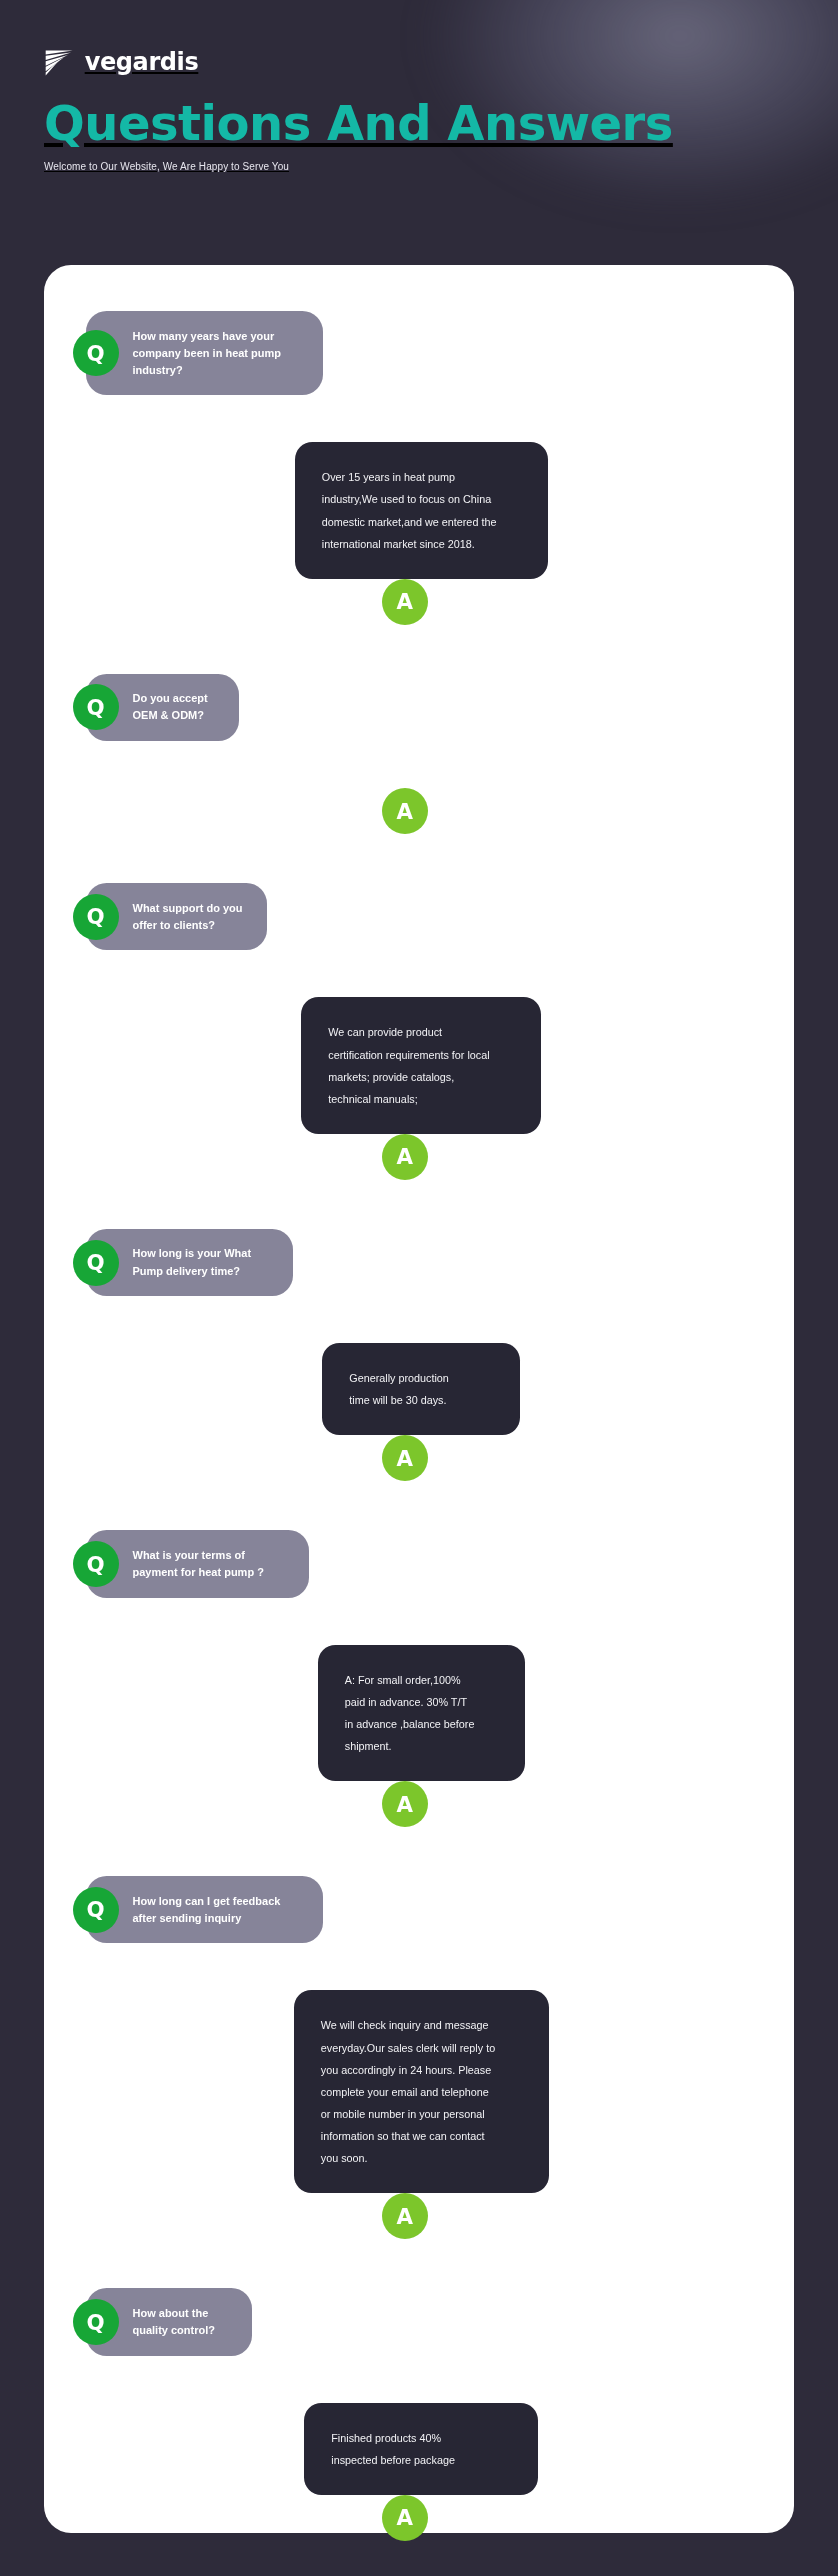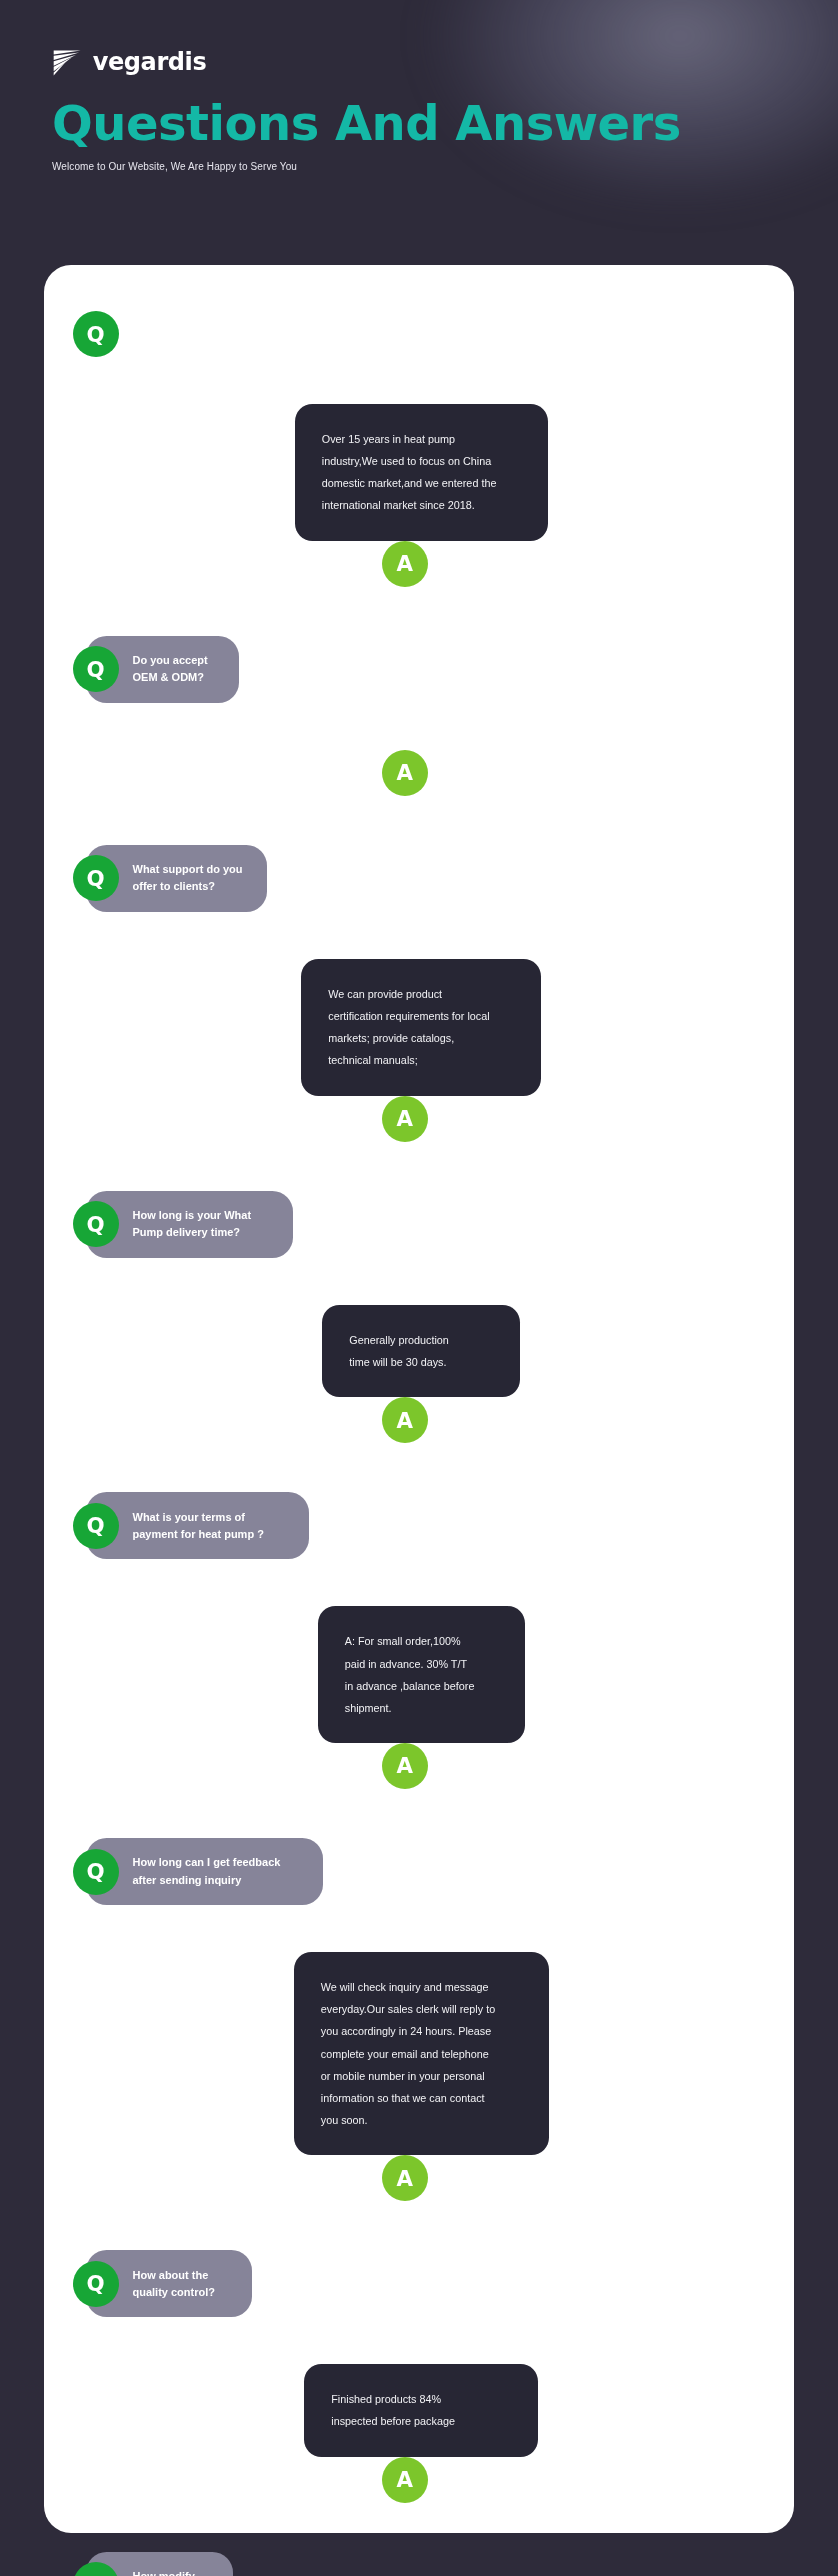--- a/index.html
+++ b/index.html
@@ -46,9 +46,10 @@
 
   .header-inner {
     position: absolute;
-    left: 52px;
+    left: 44px;
     top: 46px;
     z-index: 3;
+    text-decoration: underline;
   }
 
   .logo-row {

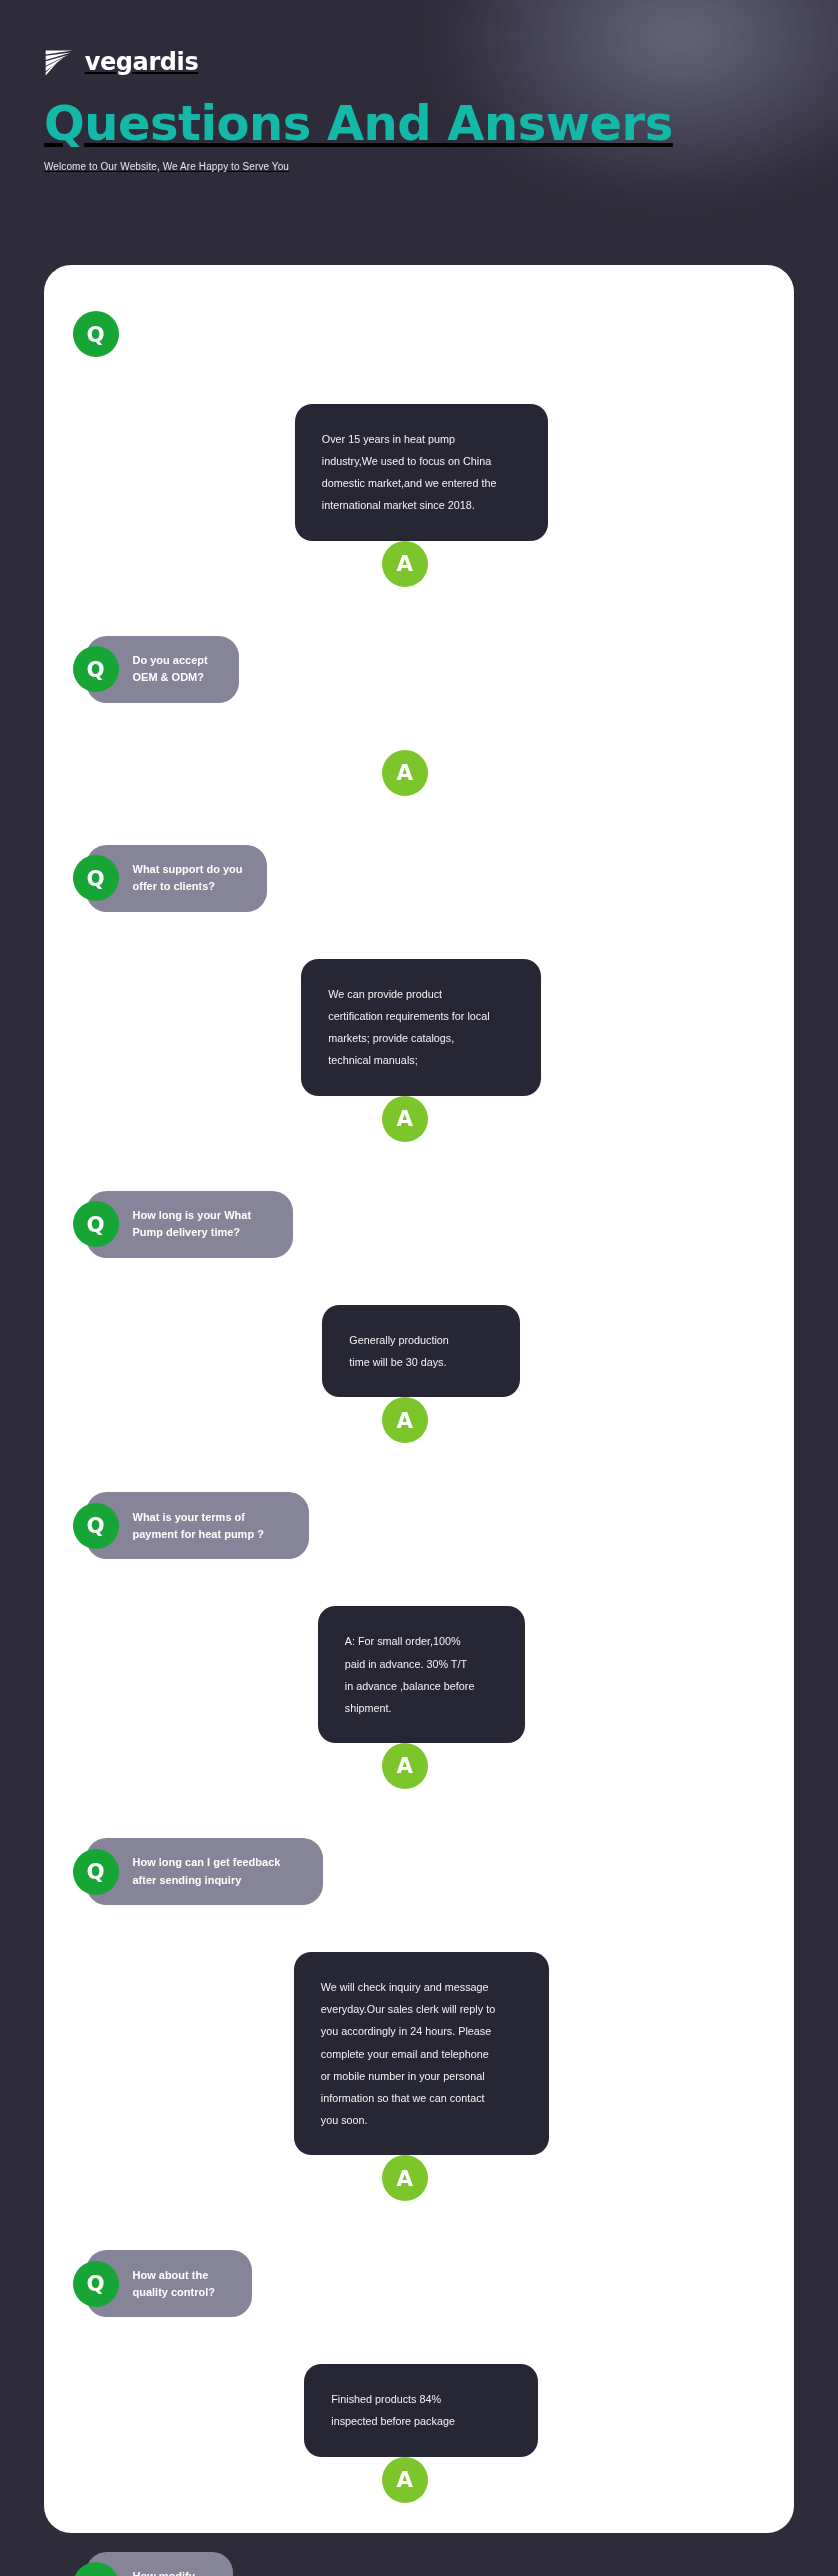--- a/index.html
+++ b/index.html
@@ -201,6 +201,7 @@
         <div class="qa-block">
           <div class="q-row">
             <div class="badge badge-q">Q</div>
+            <div class="q-bubble" style="width:237px">How many years have your company been in heat pump industry?</div>
           </div>
           <div class="spacer-q"></div>
           <div class="a-row">

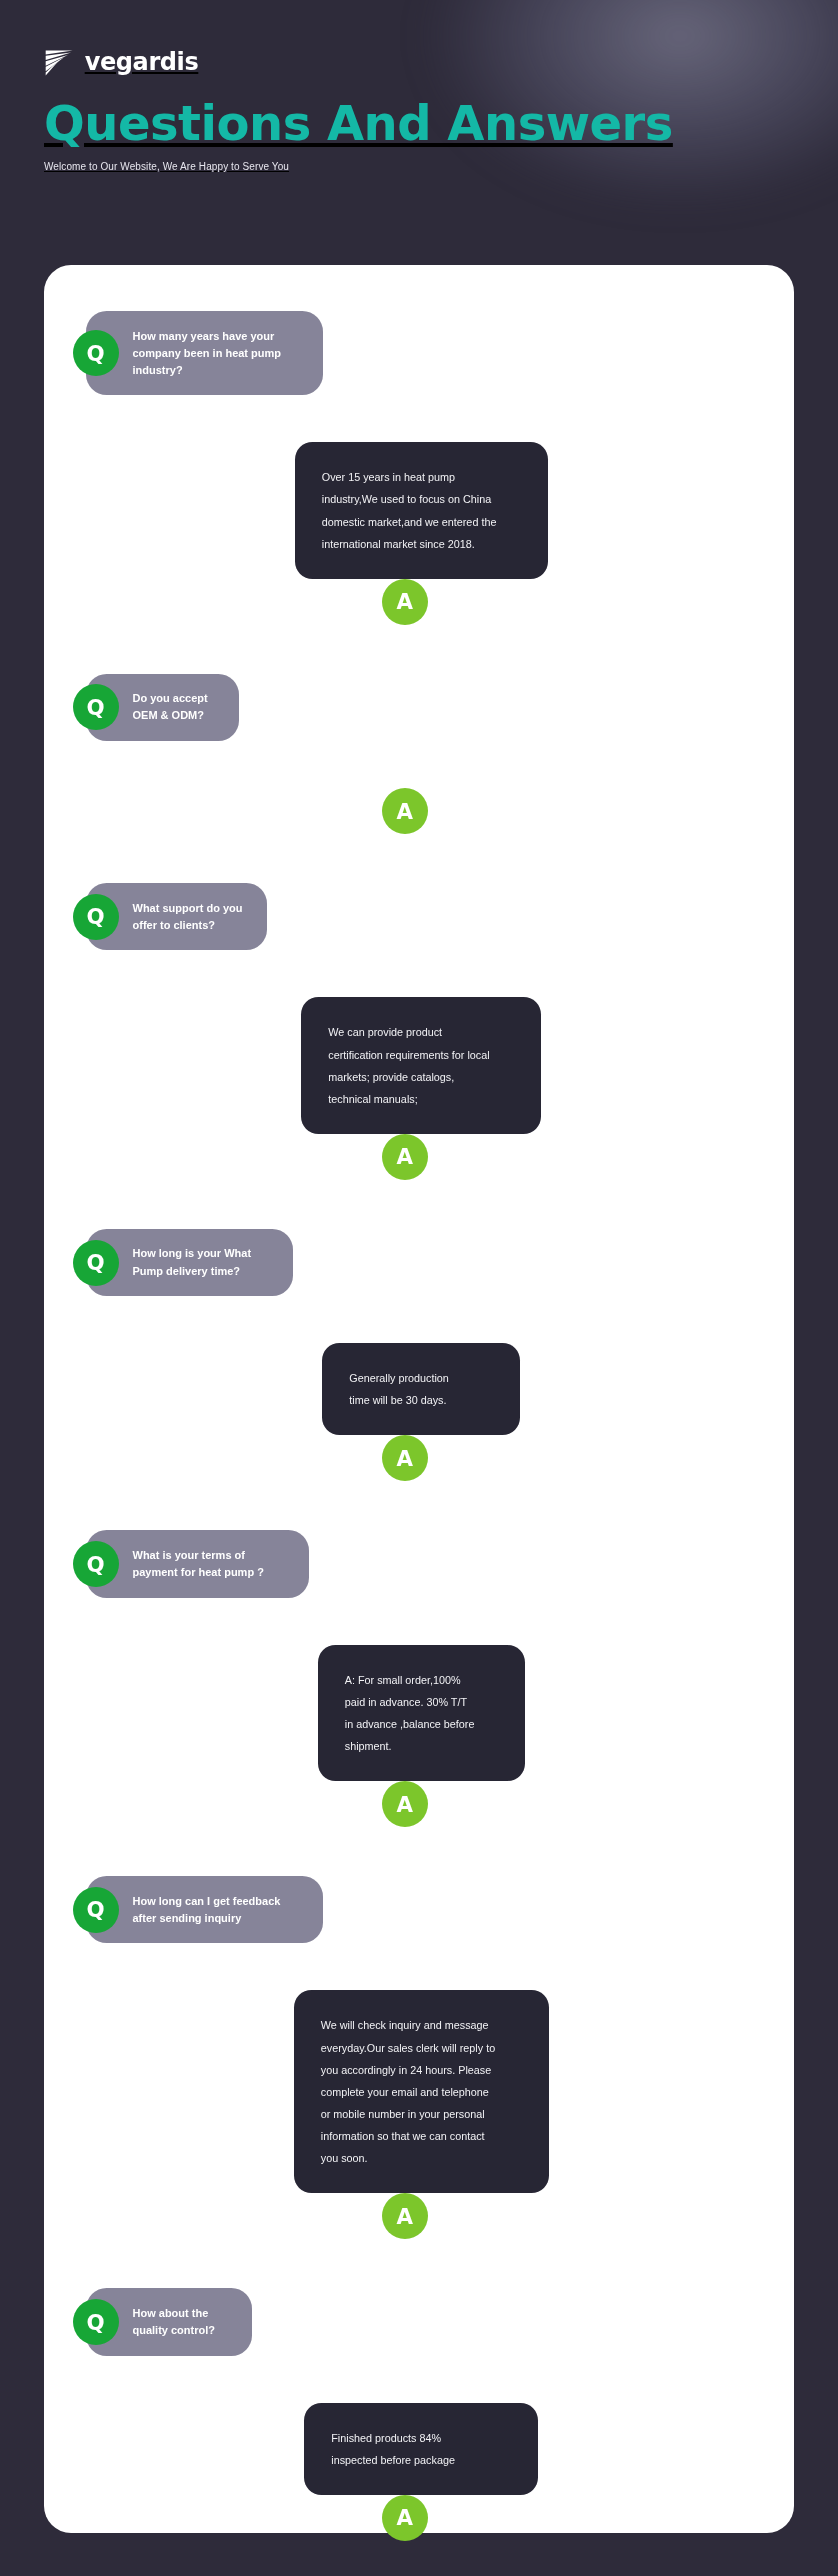--- a/index.html
+++ b/index.html
@@ -276,7 +276,7 @@
           </div>
           <div class="spacer-q"></div>
           <div class="a-row">
-            <div class="a-bubble" style="width:234px">Finished products 84% inspected before package</div>
+            <div class="a-bubble" style="width:234px">Finished products 40% inspected before package</div>
             <div class="badge badge-a">A</div>
           </div>
           <div class="spacer-a"></div>

